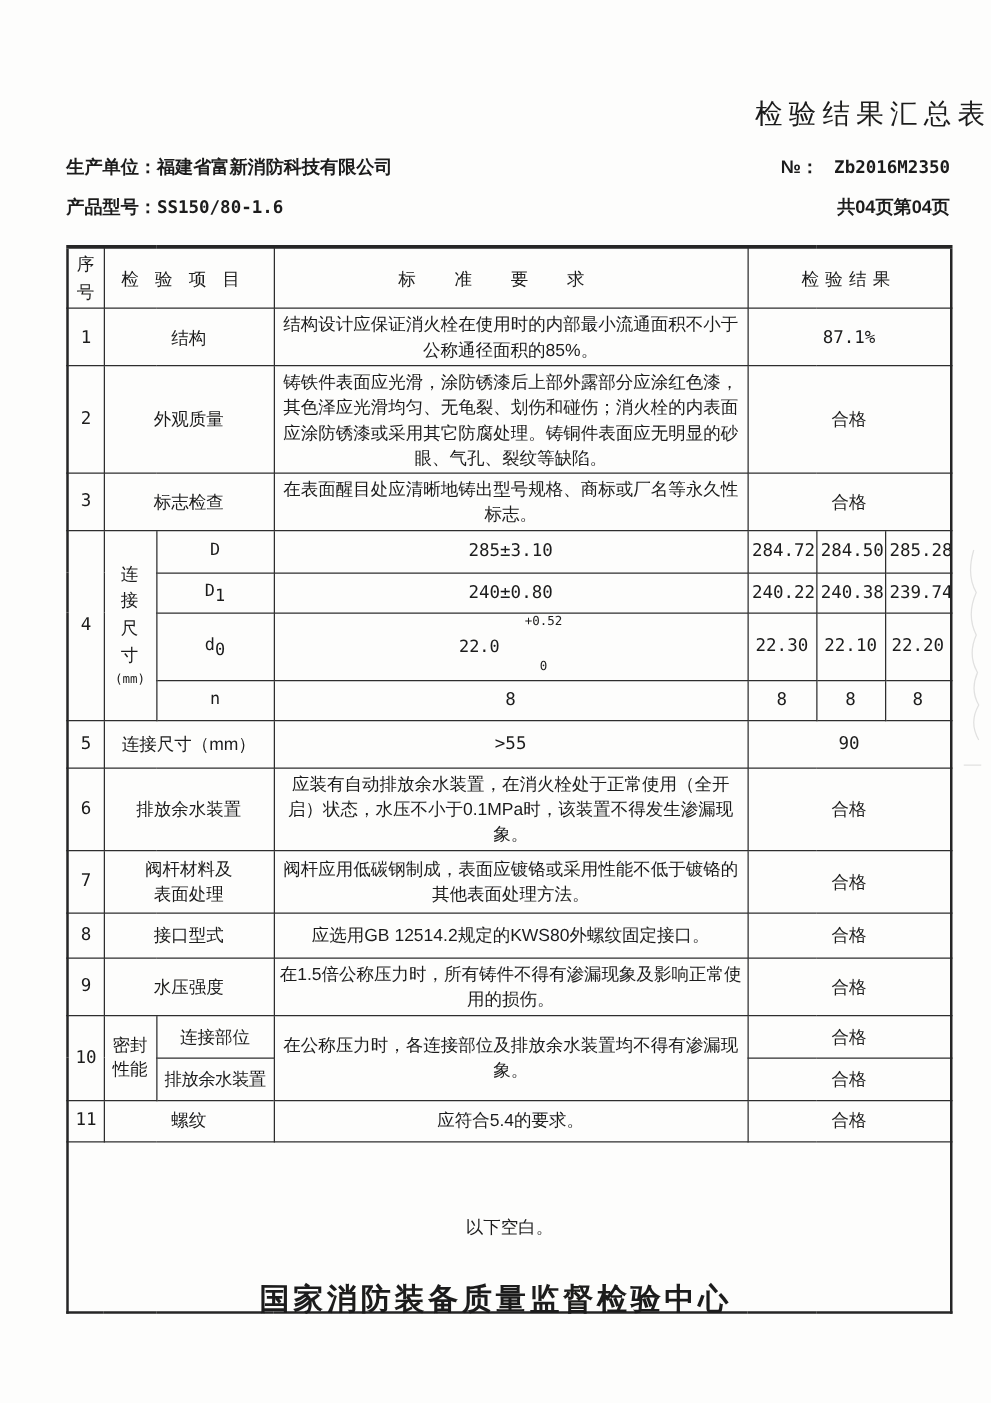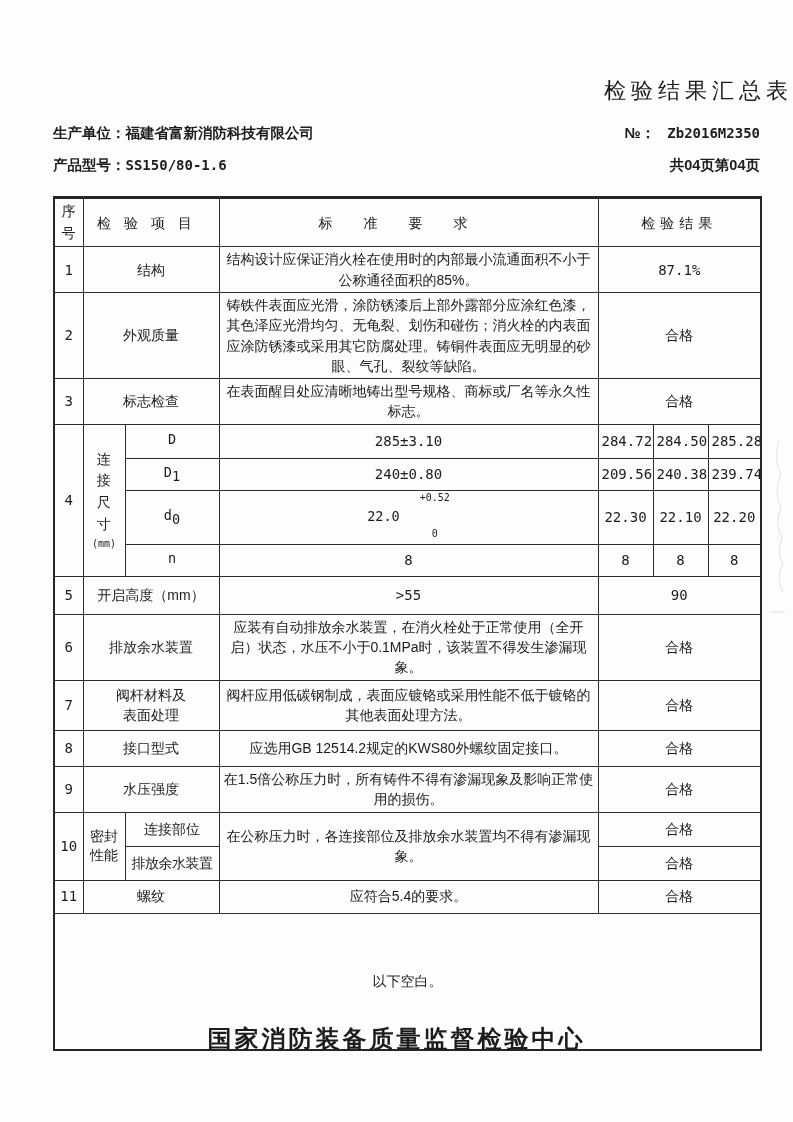--- a/index.html
+++ b/index.html
@@ -127,7 +127,7 @@
       <tr style="height:32px">
         <td><span class="num">D</span><sub class="num">1</sub></td>
         <td class="num">240±0.80</td>
-        <td class="num">209.56</td>
+        <td class="num">240.22</td>
         <td class="num">240.38</td>
         <td class="num">239.74</td>
       </tr>

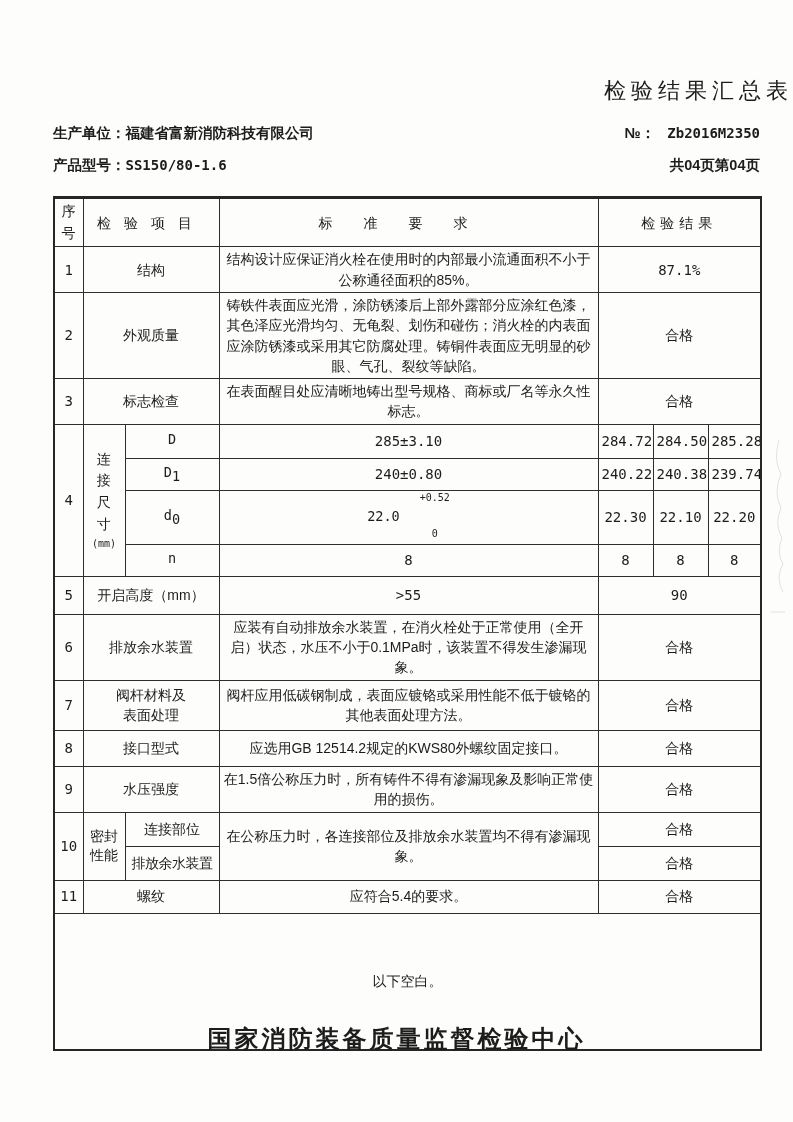--- a/index.html
+++ b/index.html
@@ -151,7 +151,7 @@
 
       <tr style="height:38px">
         <td class="num">5</td>
-        <td colspan="2">开启高度（mm）</td>
+        <td colspan="2">连接尺寸（mm）</td>
         <td class="num">&gt;55</td>
         <td class="num" colspan="3">90</td>
       </tr>

